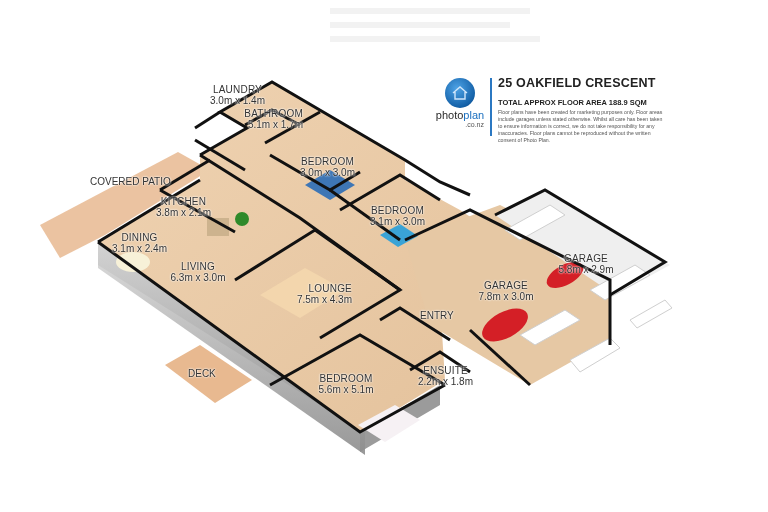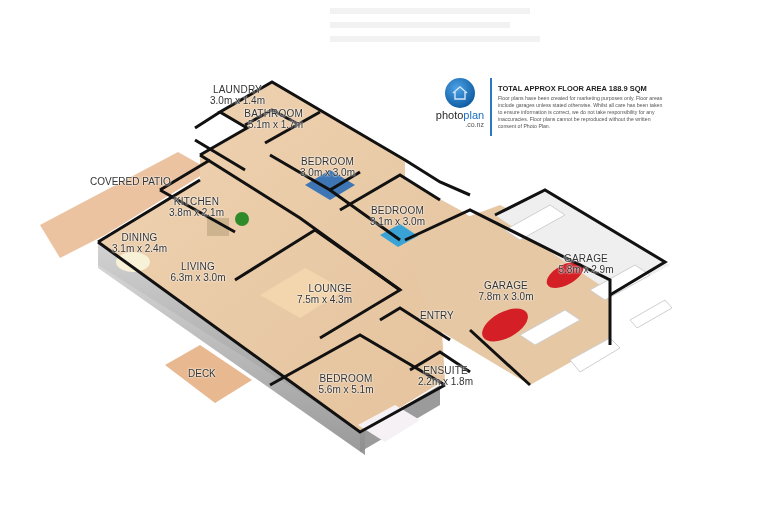--- a/index.html
+++ b/index.html
@@ -168,6 +168,7 @@
 </div>
 <div id="divider"></div>
 <div id="title-block">
+  <div id="addr">25 OAKFIELD CRESCENT</div>
   <div id="area">TOTAL APPROX FLOOR AREA 188.9 SQM</div>
   <div id="disc">Floor plans have been created for marketing purposes only. Floor areas include garages unless stated otherwise. Whilst all care has been taken to ensure information is correct, we do not take responsibility for any inaccuracies. Floor plans cannot be reproduced without the written consent of Photo Plan.</div>
 </div>

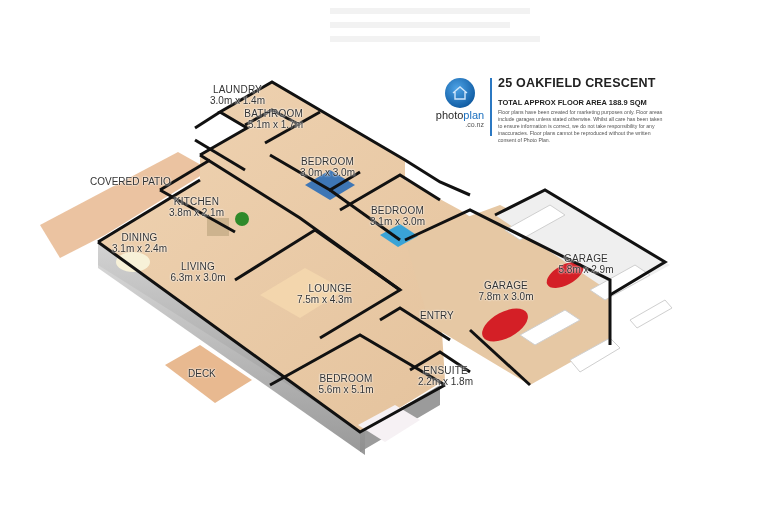--- a/index.html
+++ b/index.html
@@ -120,7 +120,7 @@
   <span class="n">BEDROOM</span>
   <span class="d">3.1m x 3.0m</span>
 </div>
-<div class="lbl" style="left:159px;top:196px;width:75px;">
+<div class="lbl" style="left:146px;top:196px;width:75px;">
   <span class="n">KITCHEN</span>
   <span class="d">3.8m x 2.1m</span>
 </div>

